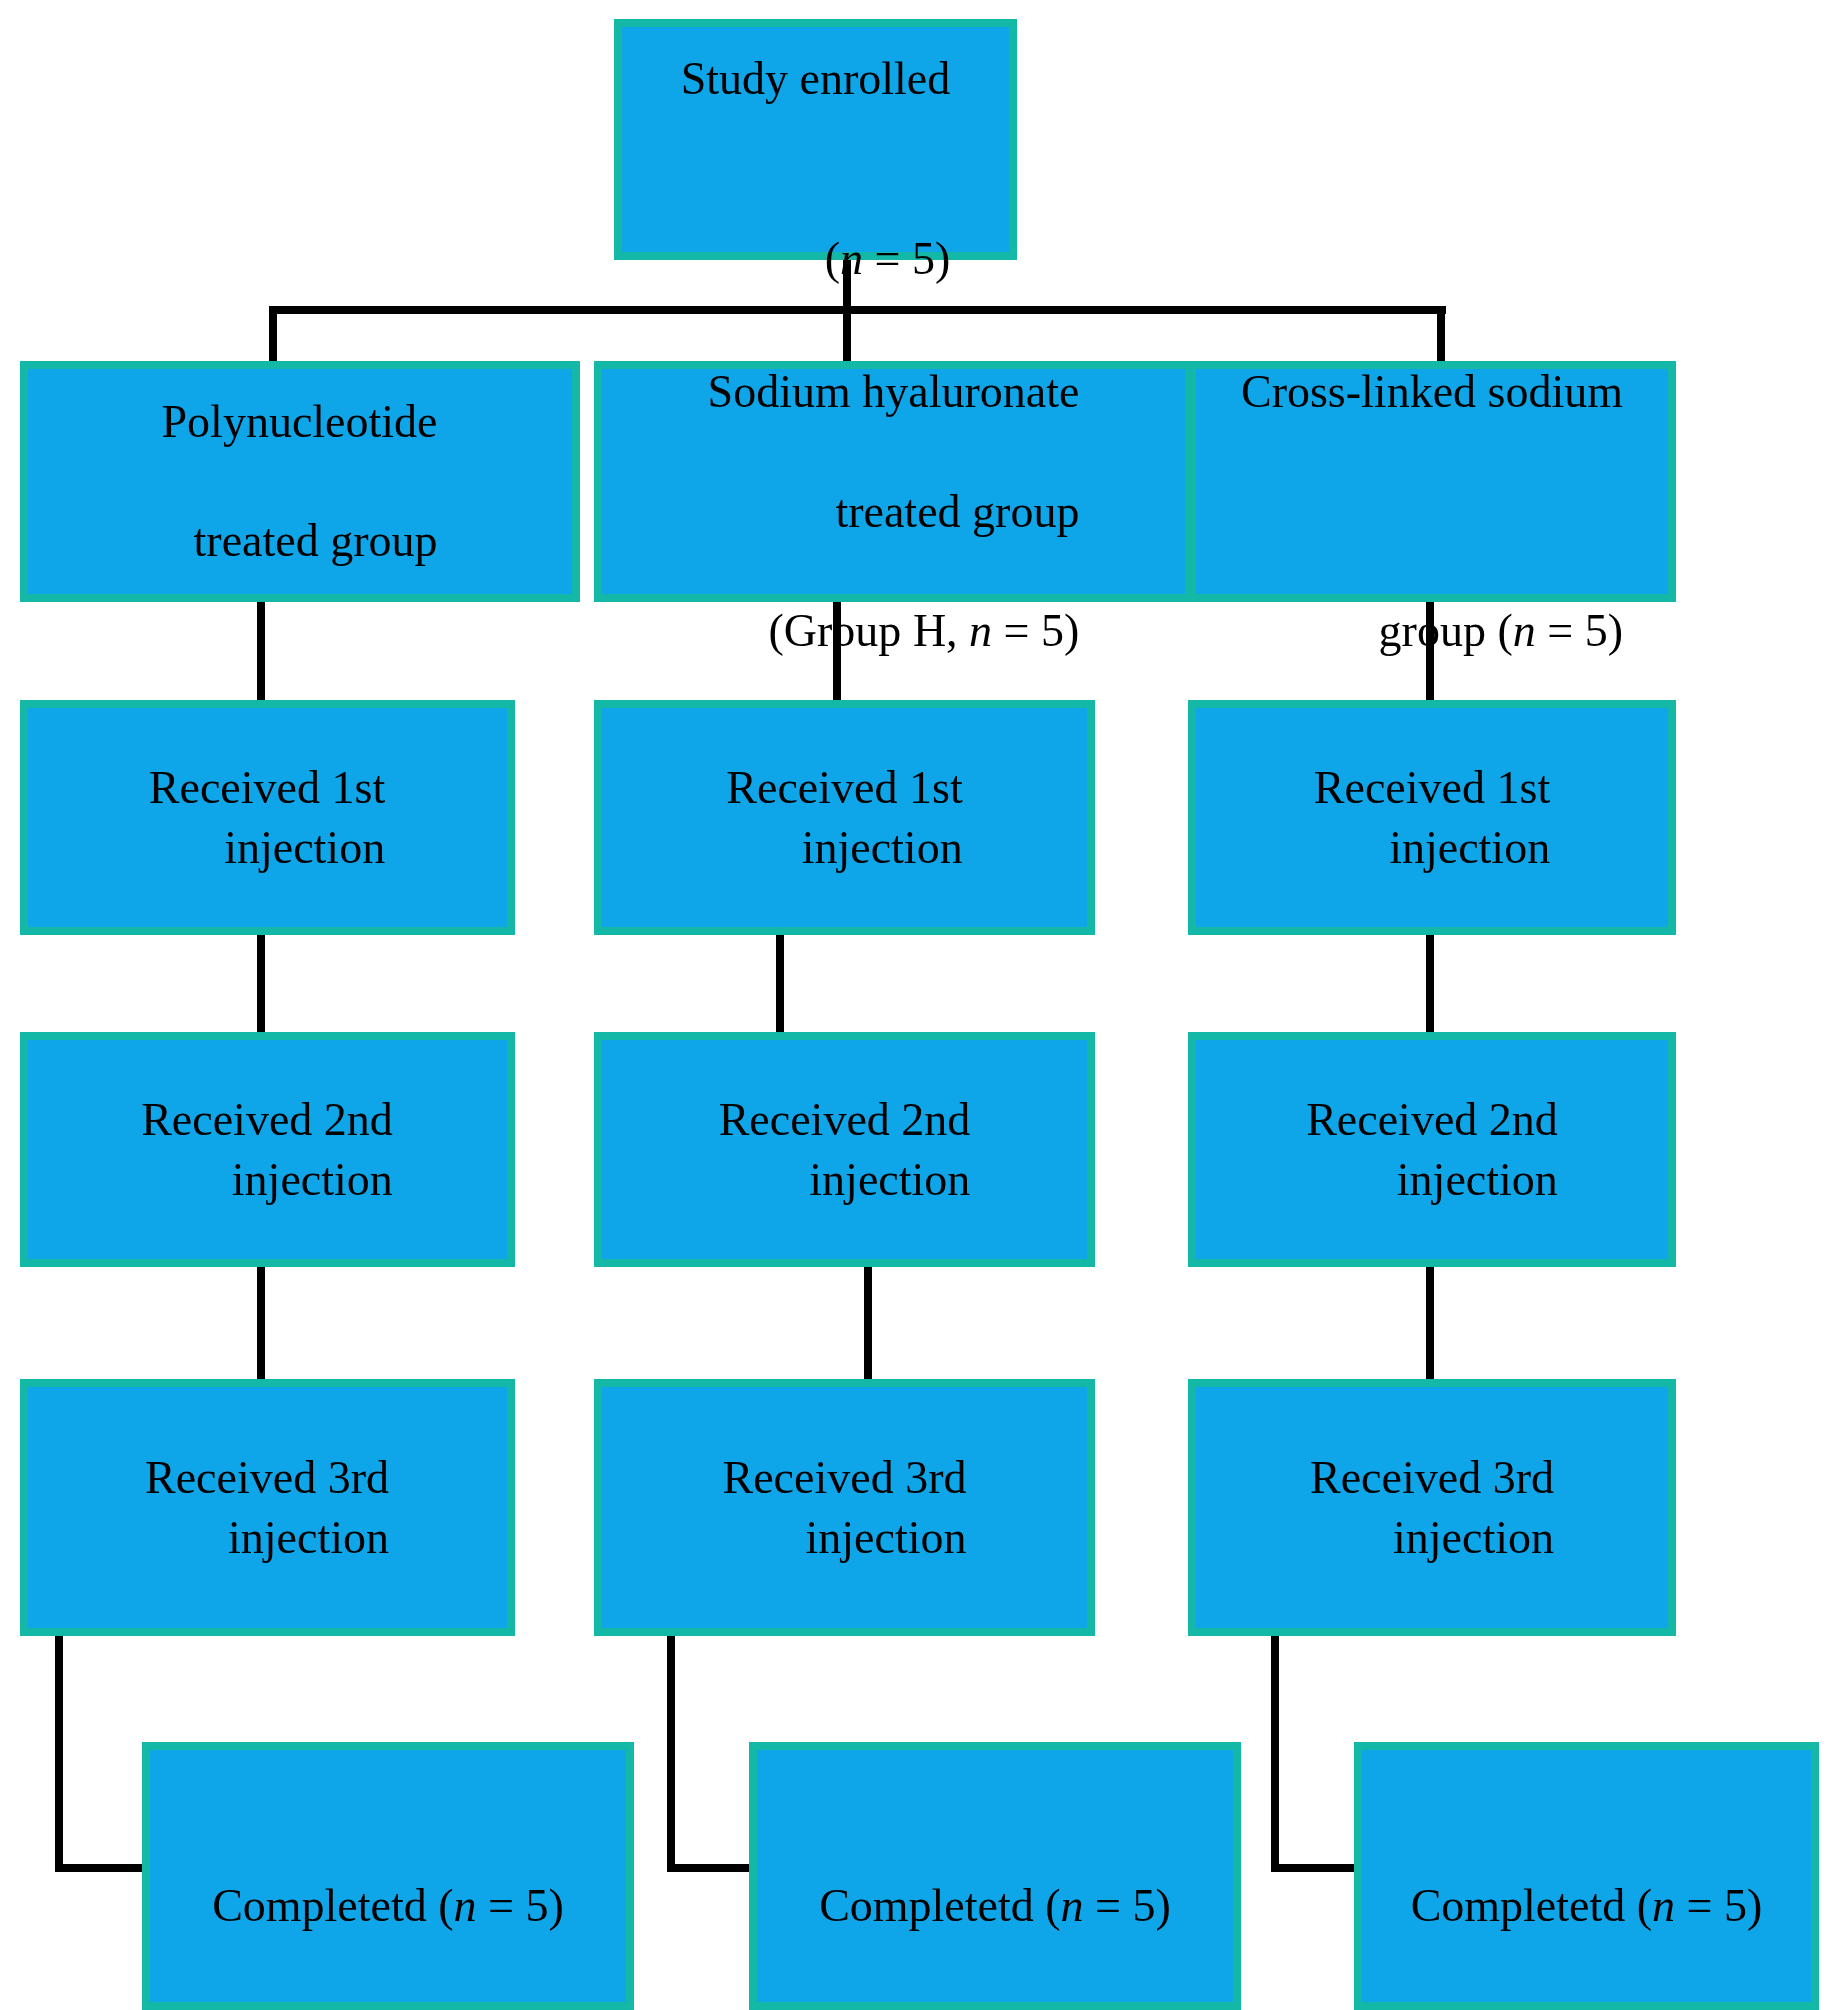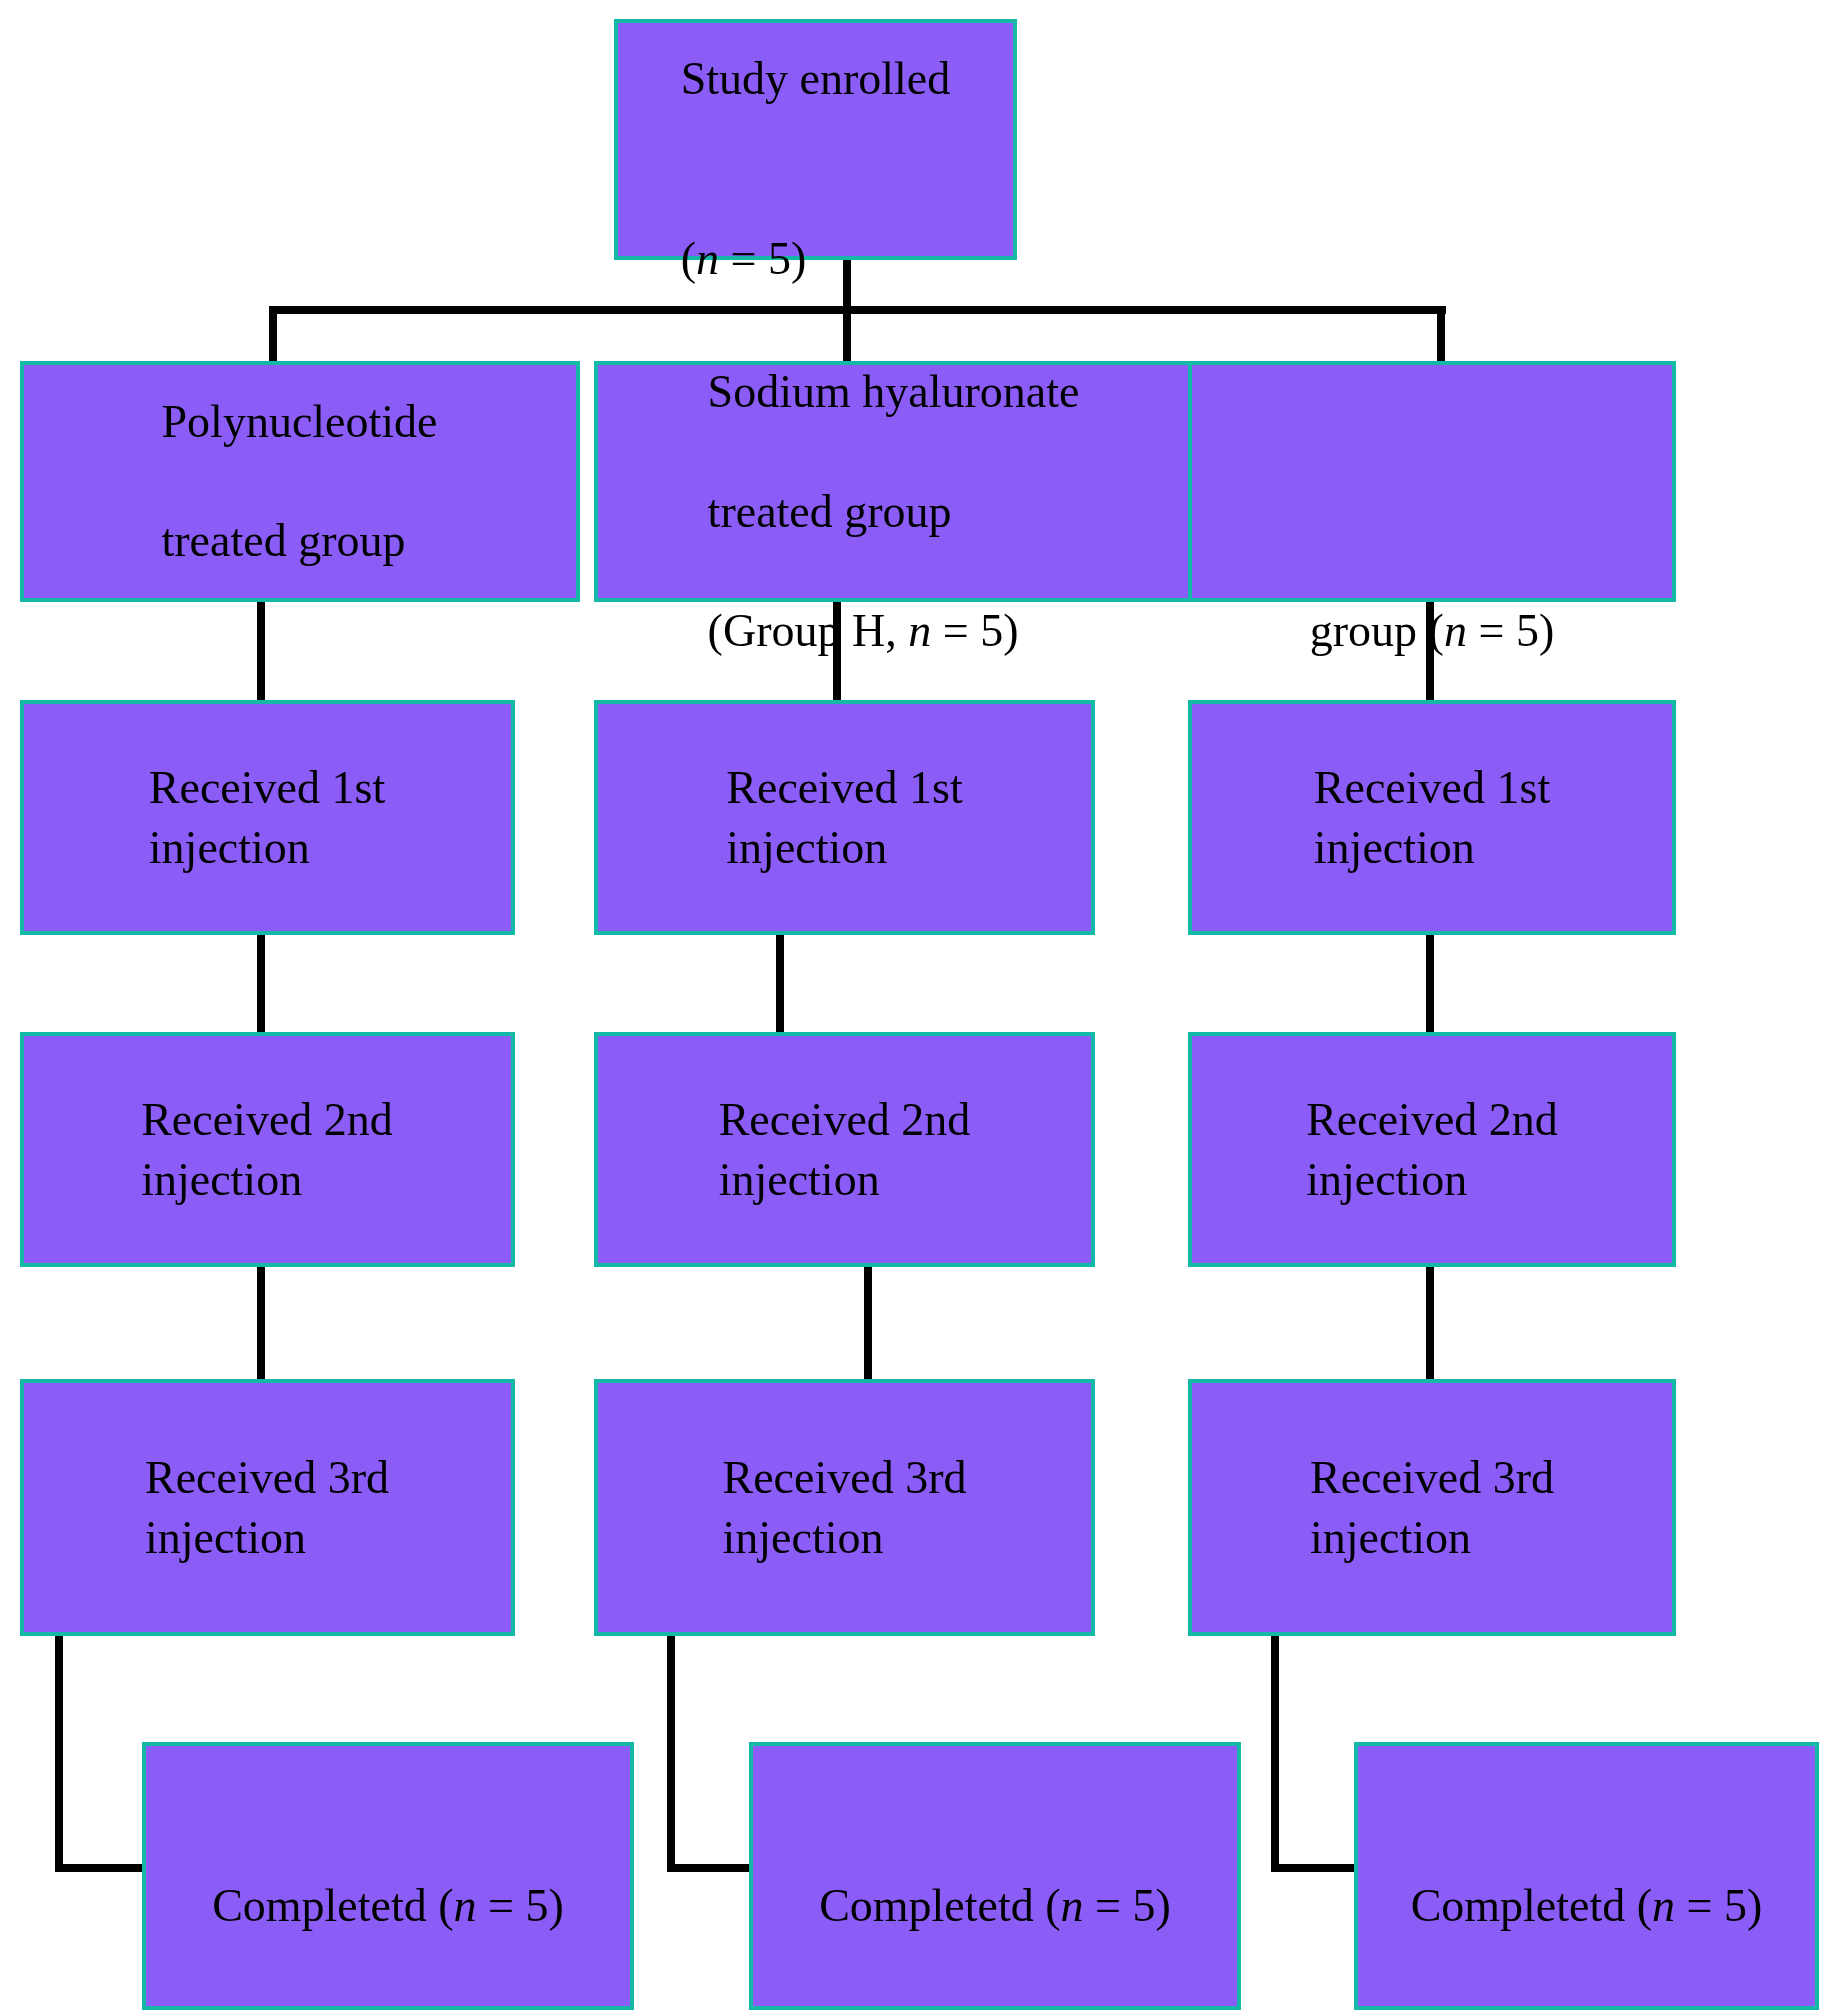--- a/index.html
+++ b/index.html
@@ -20,12 +20,12 @@
   .node {
     position: absolute;
     box-sizing: border-box;
-    border: 4px solid #14b8a6;
-    background: #8b5cf6;
+    border: 8px solid #14b8a6;
+    background: #0ea5e9;
     display: flex;
     align-items: center;
     justify-content: center;
-    text-align: left;
+    text-align: right;
     z-index: 3;
   }
   .node-text {

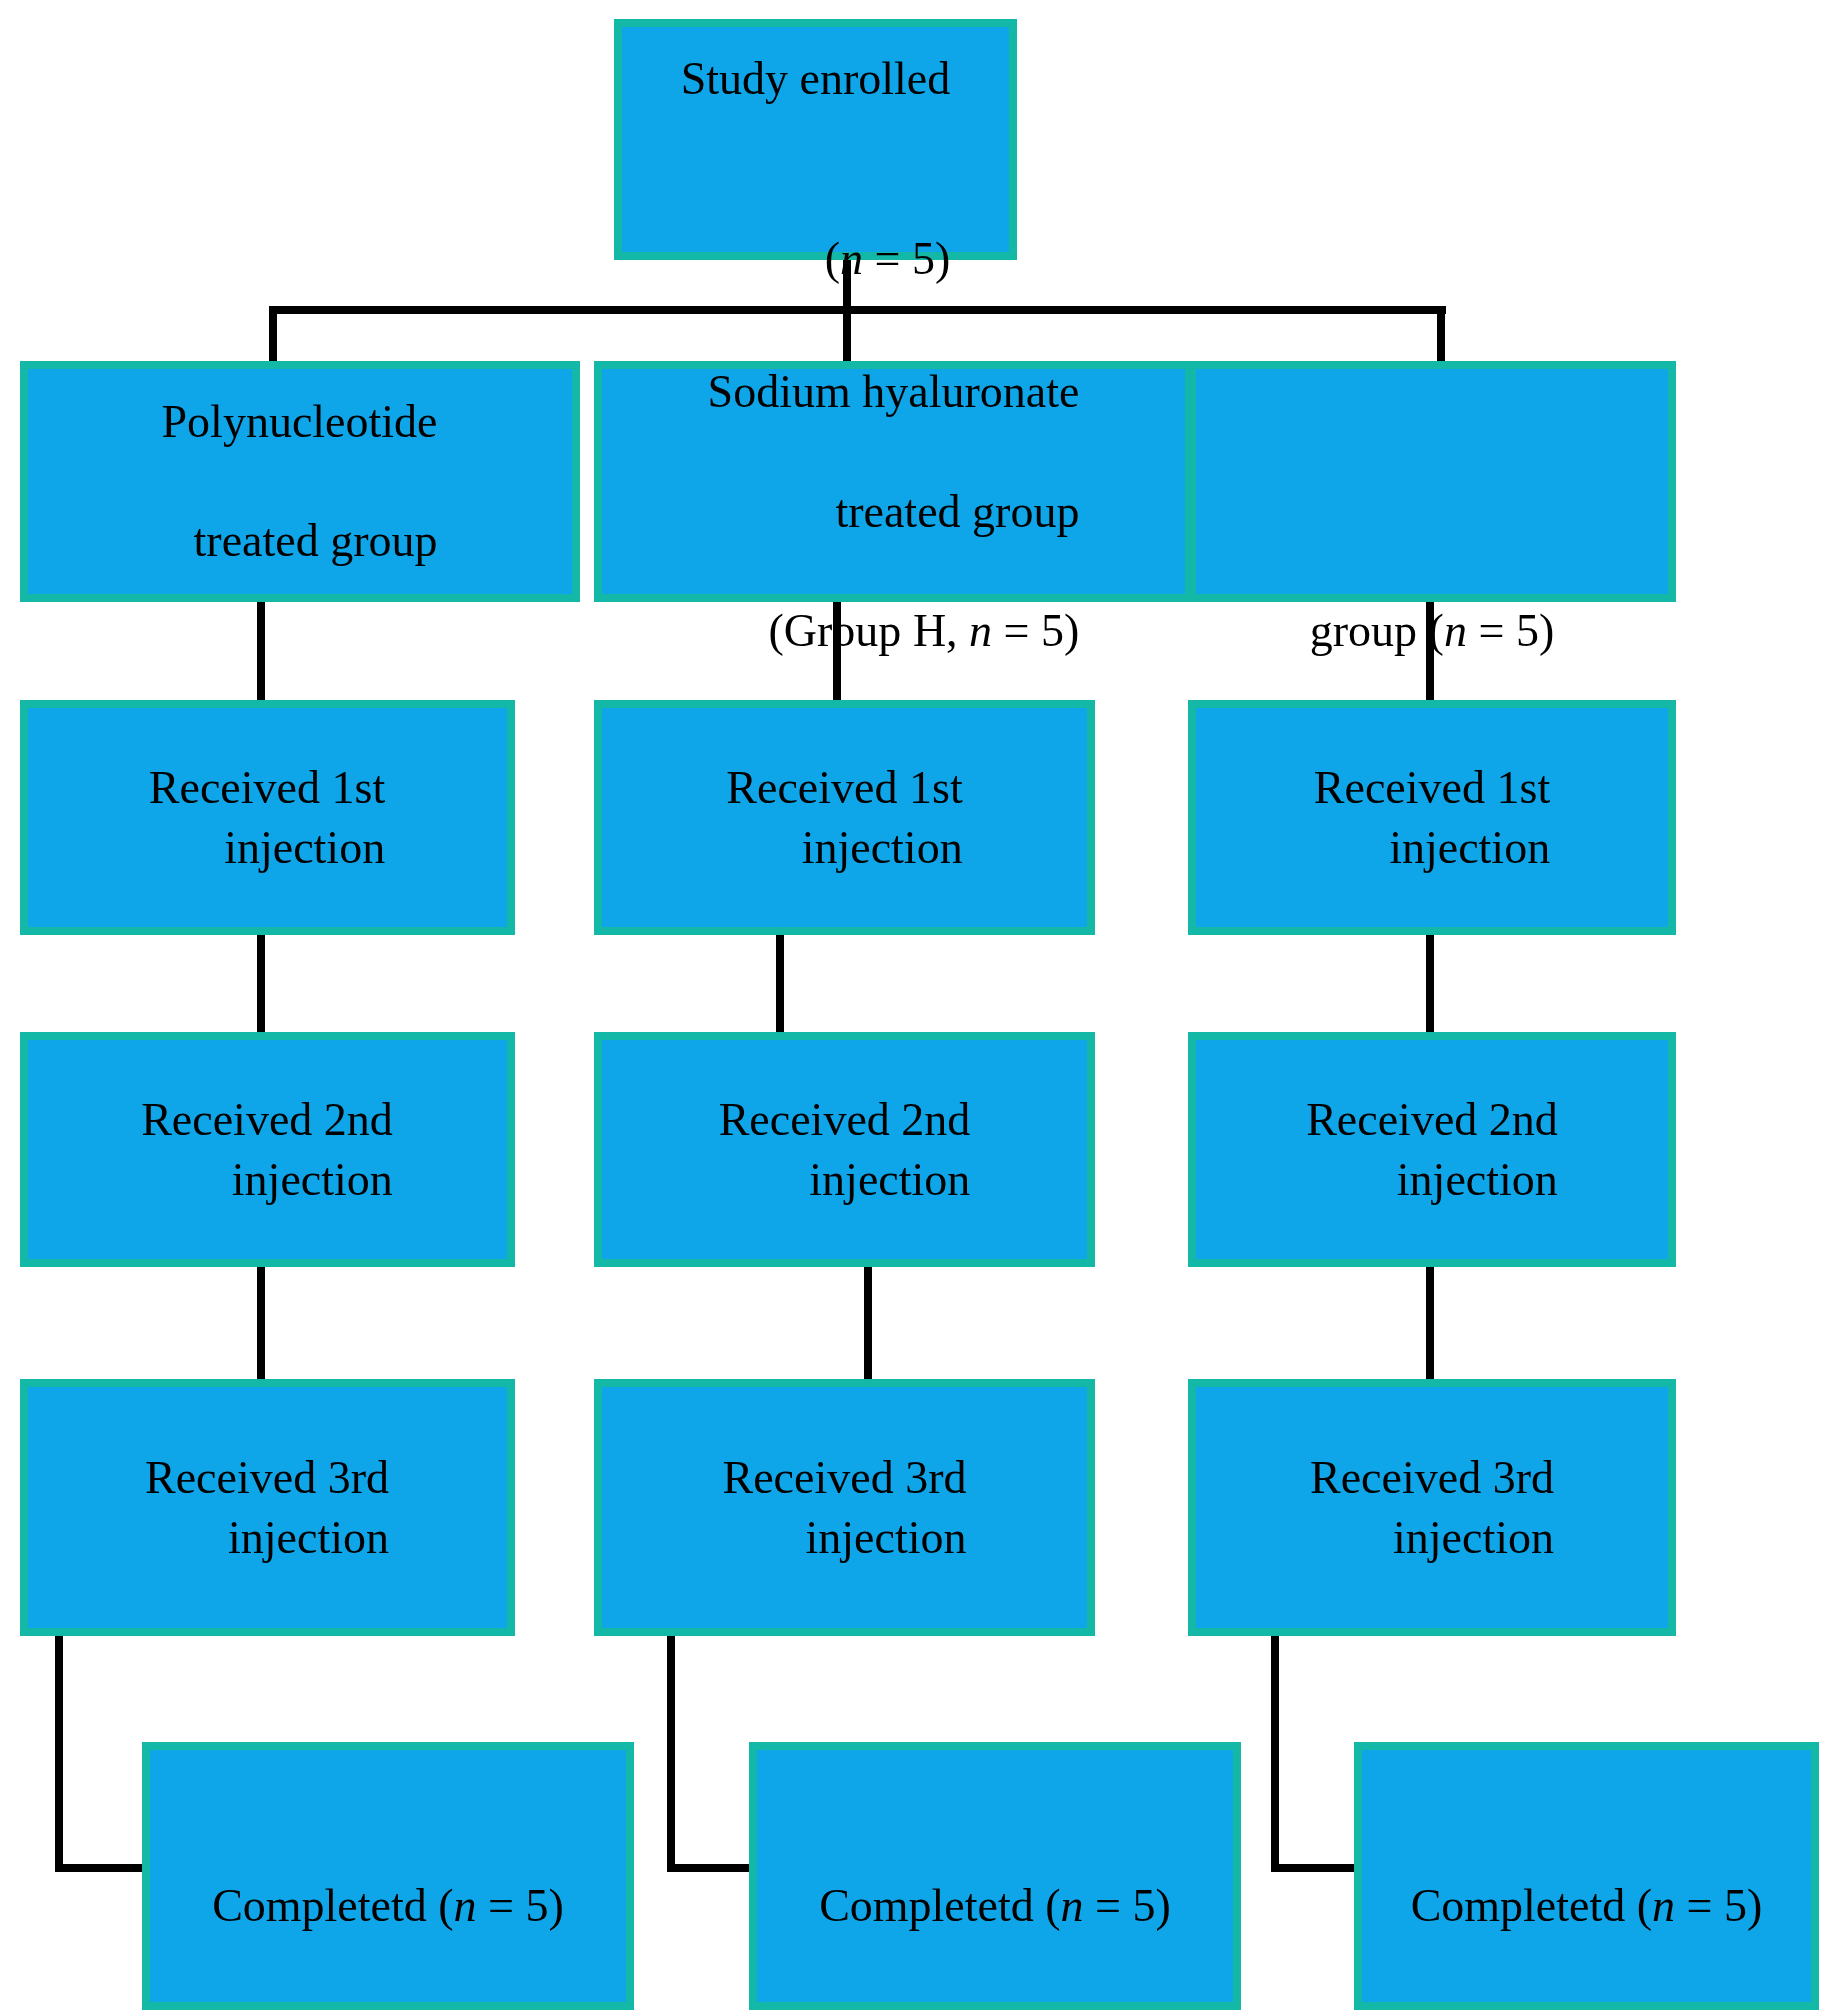--- a/index.html
+++ b/index.html
@@ -81,7 +81,7 @@
 
   <div class="node" style="left:1188px; top:361px; width:488px; height:241px;">
     <div class="node-text">
-      <br>
+      <span>Cross-linked sodium</span><br>
       <br>
       <span>group (<span class="it">n</span> = <span>5</span>)</span>
     </div>

